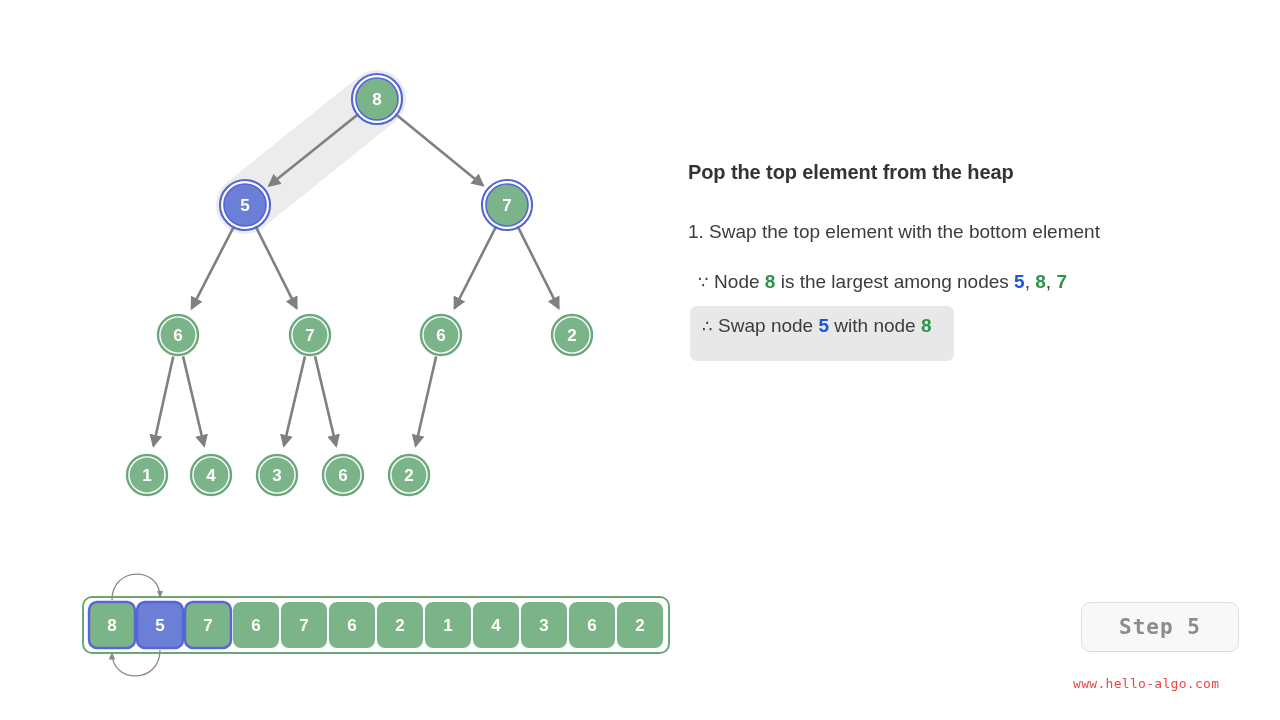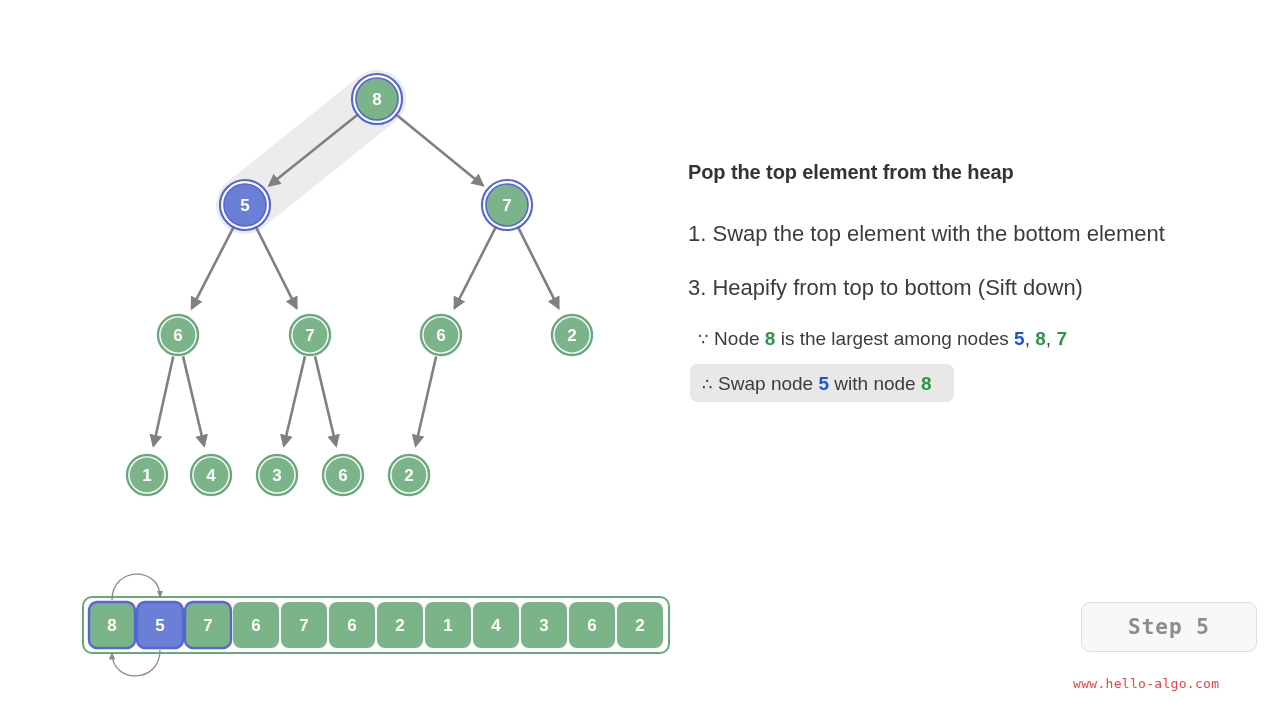--- a/index.html
+++ b/index.html
@@ -41,7 +41,7 @@
     line-height: 1.2;
   }
   .step-line {
-    font-size: 22px;
+    font-size: 19px;
     color: #3c3c3c;
     margin-bottom: 26px;
     line-height: 1.25;

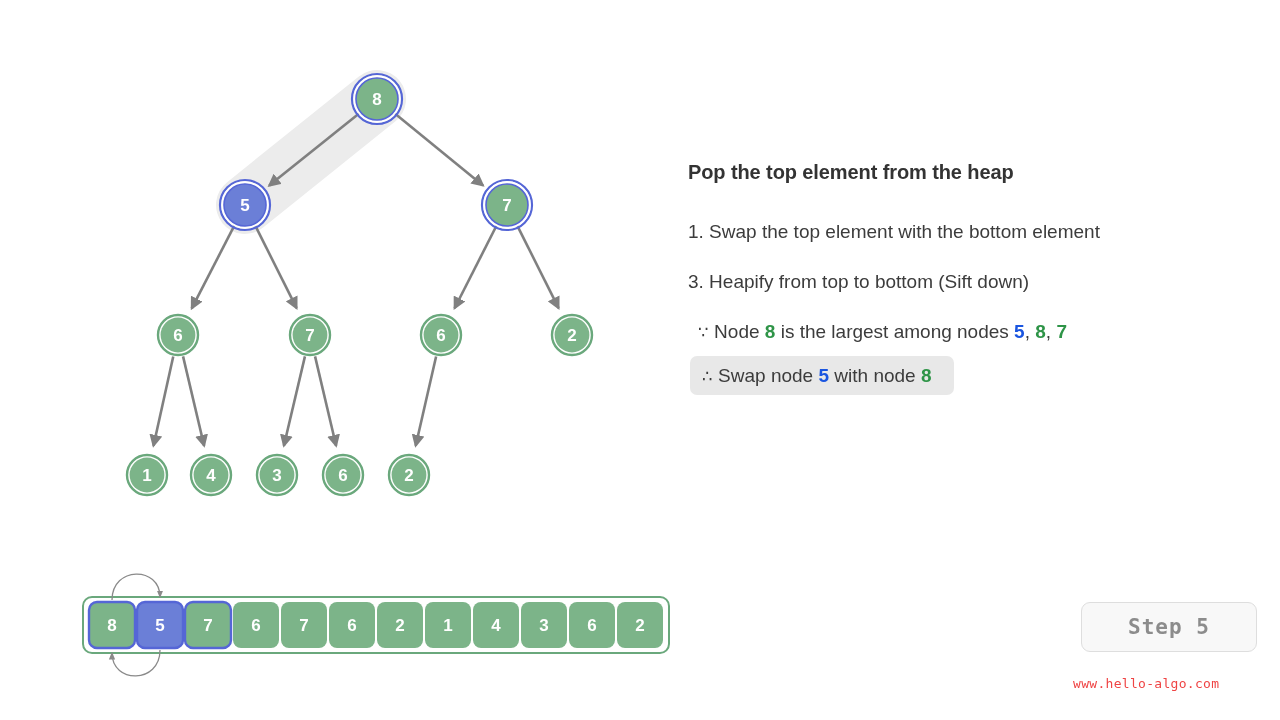--- a/index.html
+++ b/index.html
@@ -274,7 +274,6 @@
   <h1 id="explain-title">Pop the top element from the heap</h1>
 
   <div class="step-line">1. Swap the top element with the bottom element</div>
-  <div class="step-line">3. Heapify from top to bottom (Sift down)</div>
 
   <div class="reason-line" id="because-line"><span class="sym">∵</span><span> Node </span><span class="num-green">8</span><span> is the largest among nodes </span><span class="num-blue">5</span><span>, </span><span class="num-green">8</span><span>, </span><span class="num-green">7</span></div>
   <div><span class="reason-line boxed" id="therefore-line"><span class="sym">∴</span><span> Swap node </span><span class="num-blue">5</span><span> with node </span><span class="num-green">8</span></span></div>

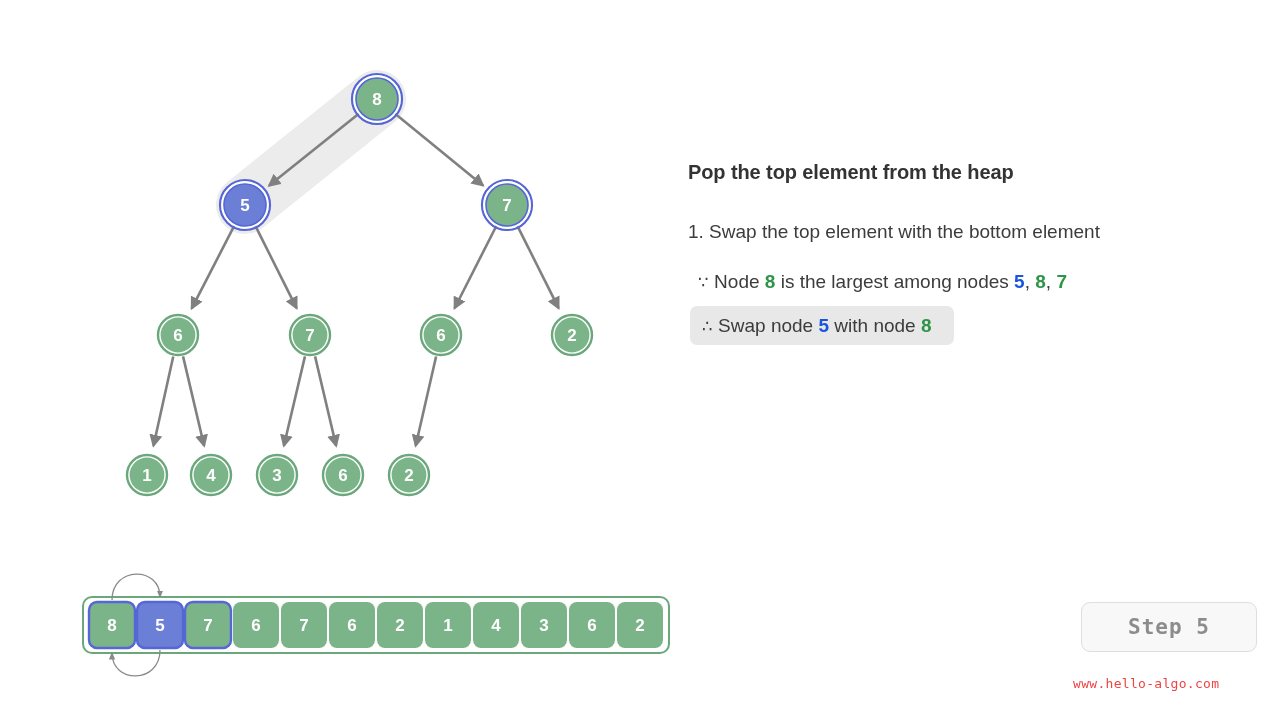--- a/index.html
+++ b/index.html
@@ -59,7 +59,7 @@
     display: inline-block;
     background: #e8e8e8;
     border-radius: 7px;
-    padding: 8px 22px 6px 12px;
+    padding: 8px 22px 22px 12px;
     margin-left: 2px;
     margin-top: 4px;
   }

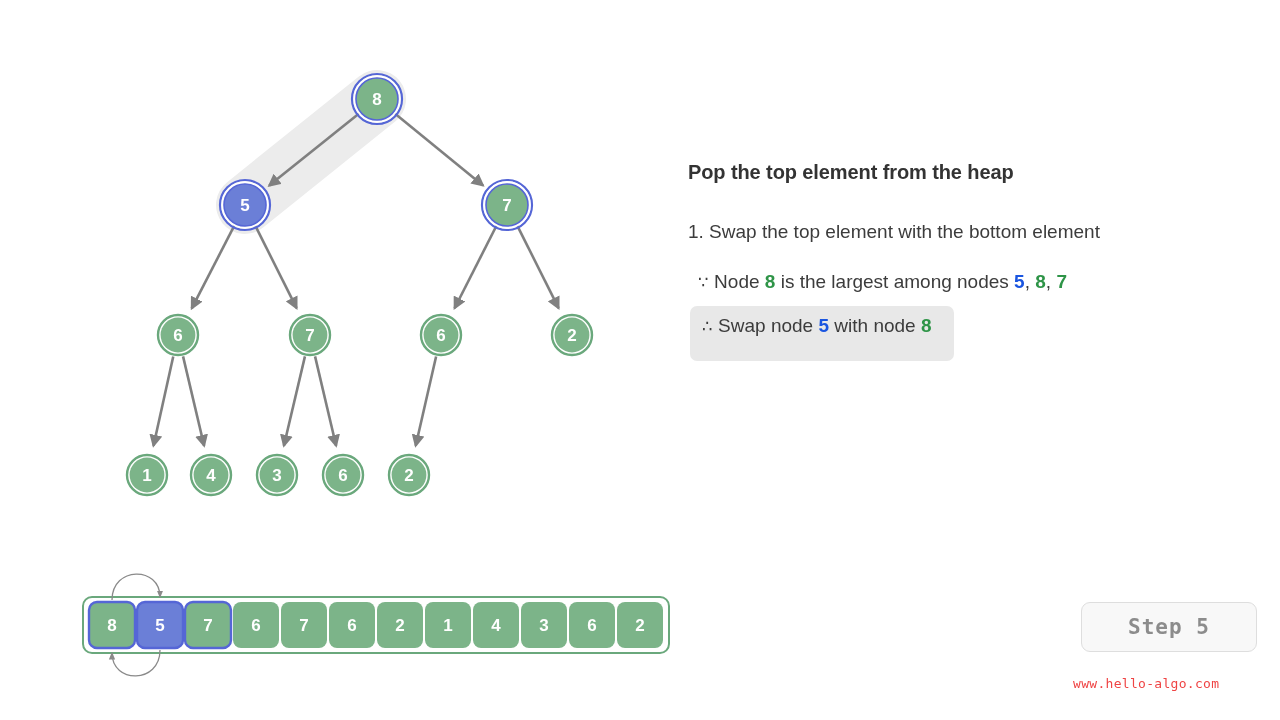--- a/index.html
+++ b/index.html
@@ -76,7 +76,7 @@
     position: absolute;
     left: 1081px;
     top: 602px;
-    width: 176px;
+    width: 158px;
     height: 50px;
     box-sizing: border-box;
     background: #f8f8f8;

